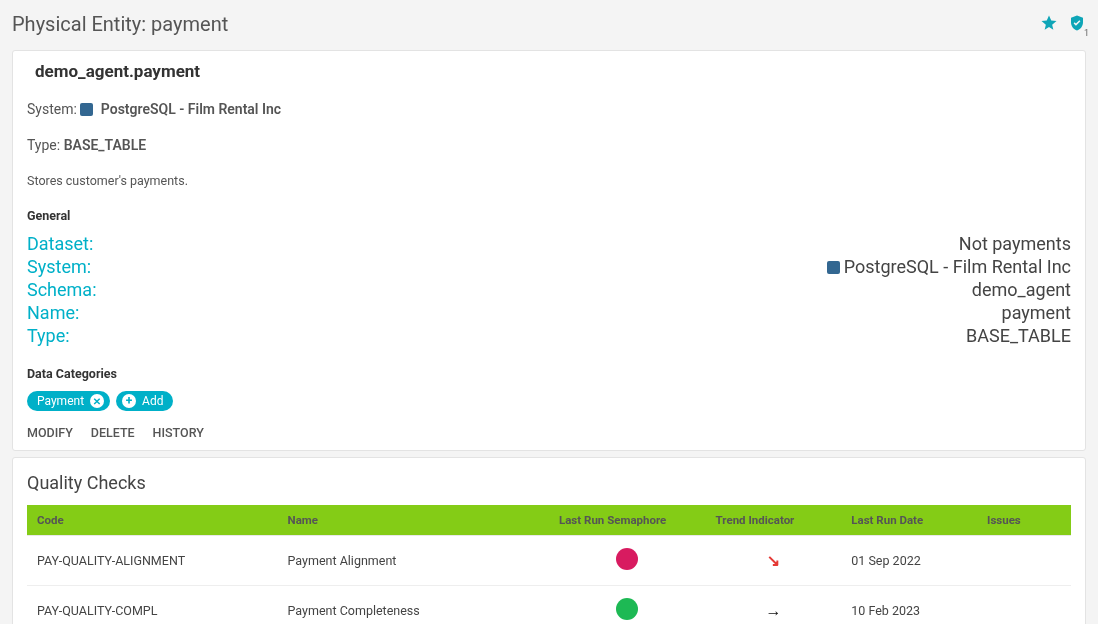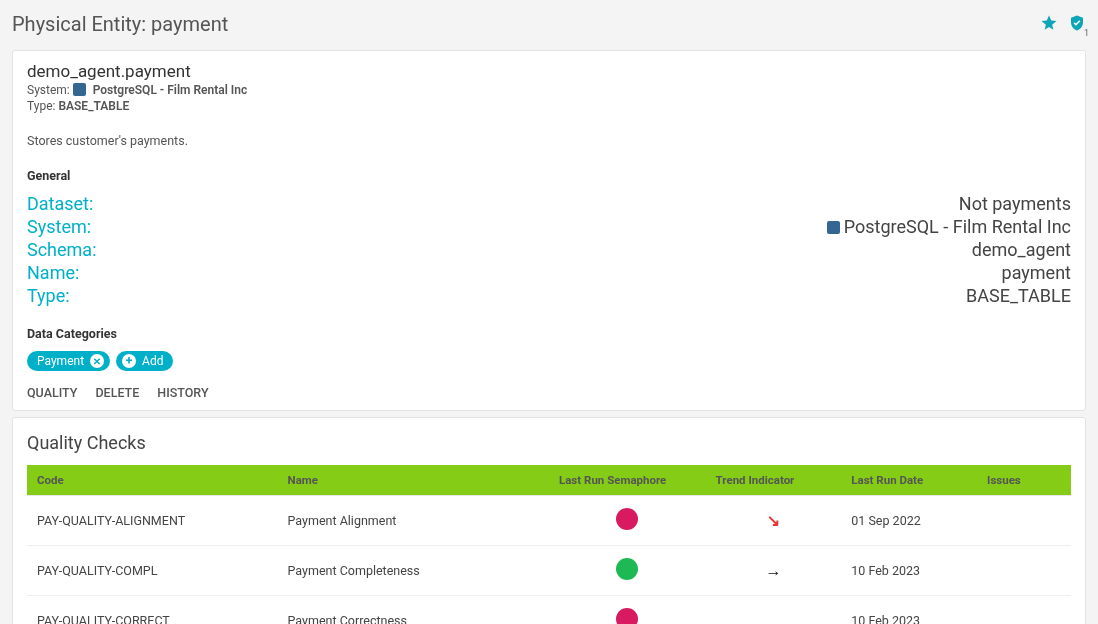--- a/index.html
+++ b/index.html
@@ -31,7 +31,7 @@
     margin: 0 12px;
     padding: 10px 14px 10px 14px;
   }
-  .entity-name { font-size: 17px; font-weight: 400; color:#333; }
+  .entity-name { font-size: 17px; font-weight: 700; color:#333;margin-left:8px; }
   .meta-line { font-size: 12px; color:#555; margin-top:2px;}
   .meta-bold { font-weight:600;}
   .description { font-size: 12.5px; color:#555; margin-top:20px;}

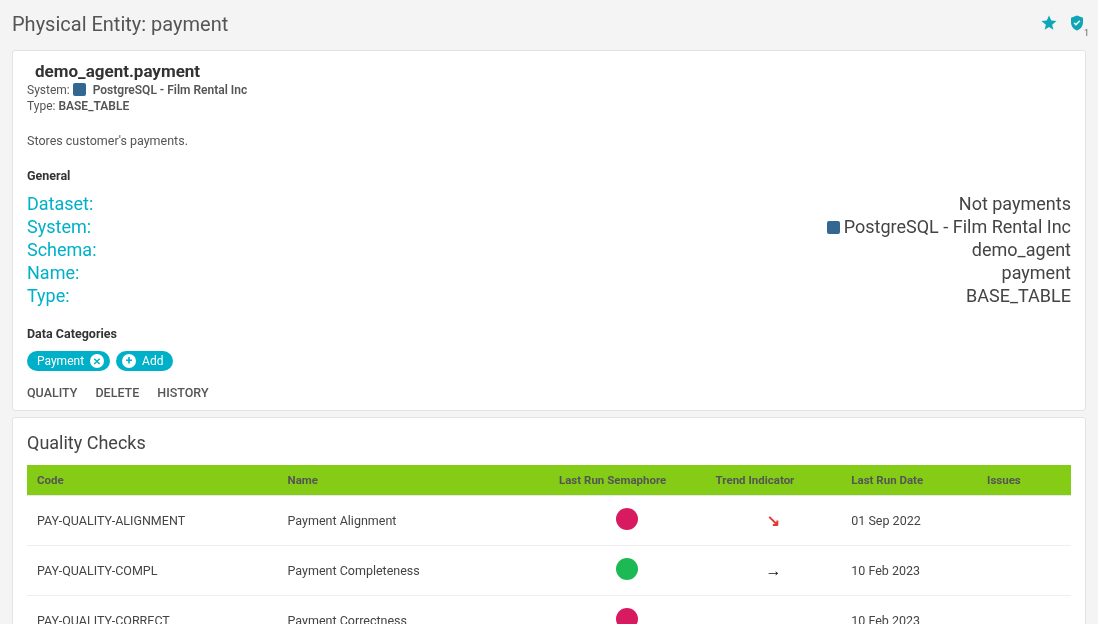--- a/index.html
+++ b/index.html
@@ -32,7 +32,7 @@
     padding: 10px 14px 10px 14px;
   }
   .entity-name { font-size: 17px; font-weight: 700; color:#333;margin-left:8px; }
-  .meta-line { font-size: 12px; color:#555; margin-top:2px;}
+  .meta-line { font-size: 14px; color:#555; margin-top:20px;}
   .meta-bold { font-weight:600;}
   .description { font-size: 12.5px; color:#555; margin-top:20px;}
   .section-heading { font-size:12.5px; font-weight:700; color:#333; margin-top:20px; margin-bottom:10px;}

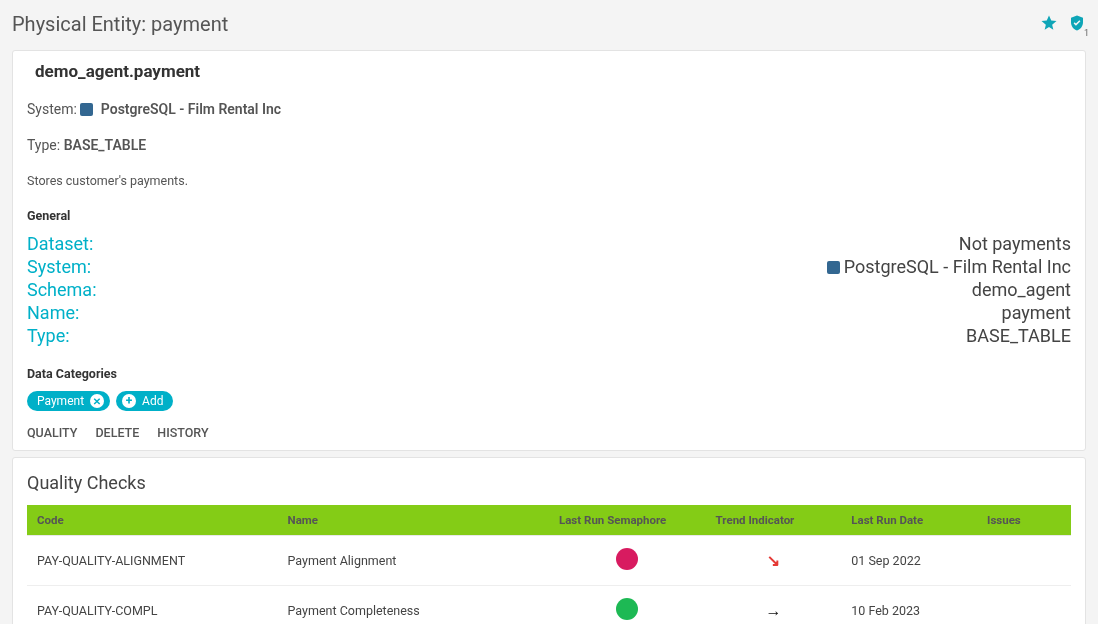--- a/index.html
+++ b/index.html
@@ -154,7 +154,7 @@
     </div>
 
     <div class="action-row">
-      <span>QUALITY</span>
+      <span>MODIFY</span>
       <span>DELETE</span>
       <span>HISTORY</span>
     </div>

